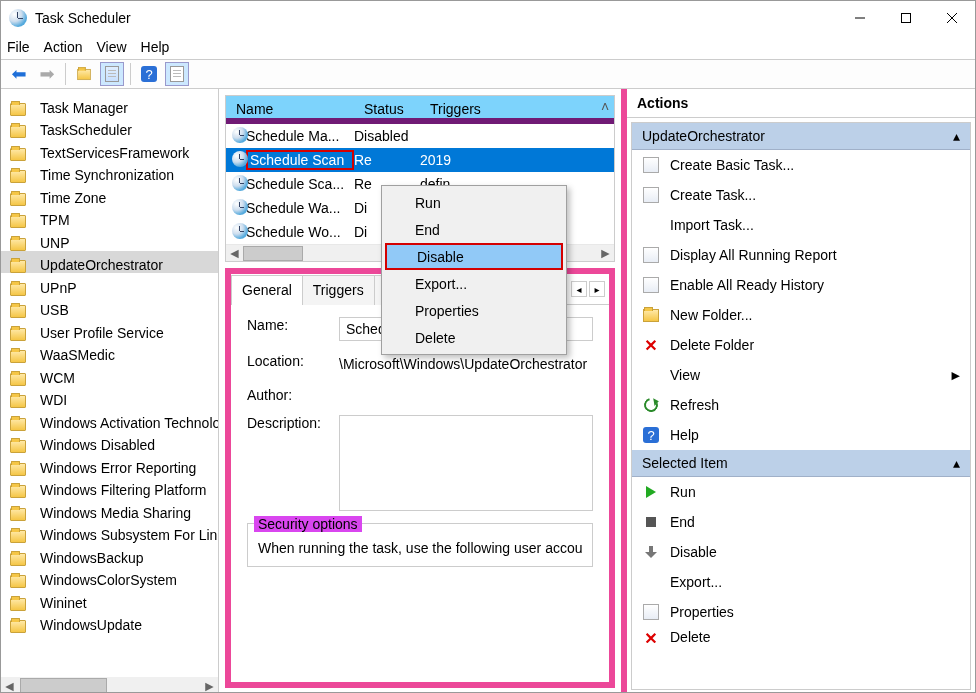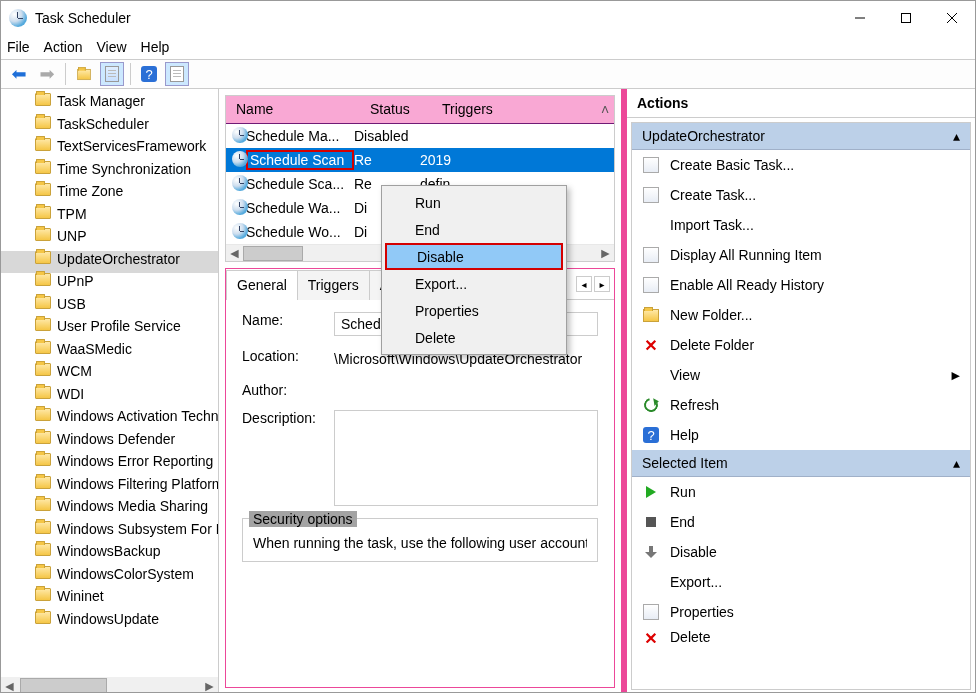--- a/index.html
+++ b/index.html
@@ -20,7 +20,7 @@
 .columns { display: flex; height: calc(693px - 34px - 24px - 30px); }
 .left { width: 218px; border-right: 1px solid #ccc; overflow: hidden; position:relative;}
 .left .treewrap{height:calc(100% - 17px);overflow:hidden;padding:4px 0;}
-.tree-item { display: flex; align-items: flex-start; height: 22.5px; padding-left: 34px; gap: 6px; white-space: nowrap;}
+.tree-item { display: flex; align-items: flex-end; height: 22.5px; padding-left: 9px; gap: 14px; white-space: nowrap;}
 .tree-item.sel { background: #d8d8d8; }
 .folder-icon { width: 16px; height: 13px; background: linear-gradient(#ffe9a8,#f5c646); border:1px solid #caa23a; border-radius:1px; position:relative; flex-shrink:0;}
 .folder-icon::before{content:"";position:absolute;top:-3px;left:0;width:7px;height:3px;background:#f5c646;border:1px solid #caa23a;border-bottom:none;border-radius:1px 1px 0 0;}

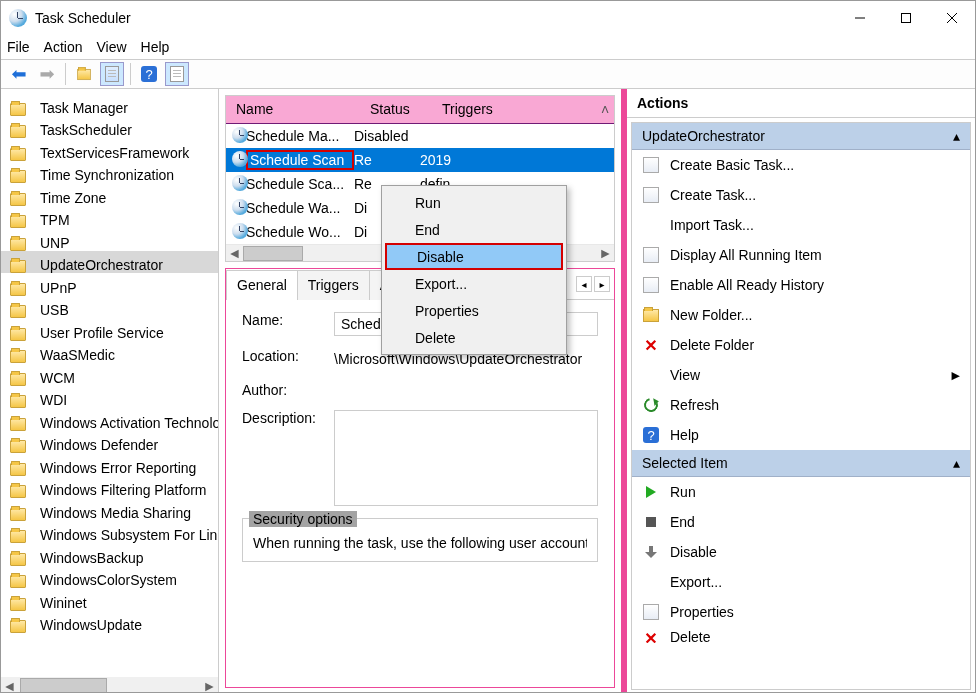--- a/index.html
+++ b/index.html
@@ -29,7 +29,7 @@
 .hscroll .arrow{width:17px;height:17px;display:flex;align-items:center;justify-content:center;color:#666;}
 .middle { flex:1; padding:6px; display:flex; flex-direction:column; gap:6px; min-width:0;}
 .mid-top{border:1px solid #ccc;position:relative;}
-.thead{display:flex;height:28px;border-bottom:1px solid #701a75;background:#f9a8d4;gap:6px;}
+.thead{display:flex;height:28px;border-bottom:6px solid #701a75;background:#7dd3fc;}
 .thead .th{padding:5px 10px;border-right:1px solid transparent;}
 .thead .th.name{width:128px;} .thead .th.status{width:66px;} .thead .th.triggers{flex:1;}
 .thead .vsa{width:18px;display:flex;align-items:center;justify-content:center;color:#555;}

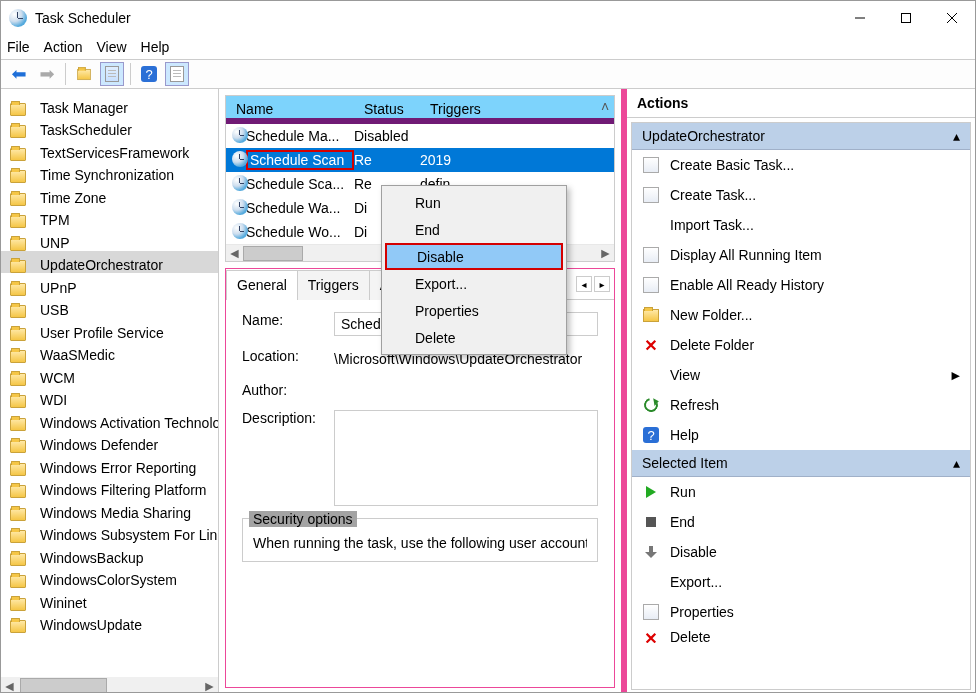--- a/index.html
+++ b/index.html
@@ -366,7 +366,7 @@
             <div class="aicon">
               <div class="gearpage"></div>
             </div>
-            <span>Display All Running Item</span>
+            <span>Display All Running Report</span>
           </div>
           <div class="action">
             <div class="aicon">

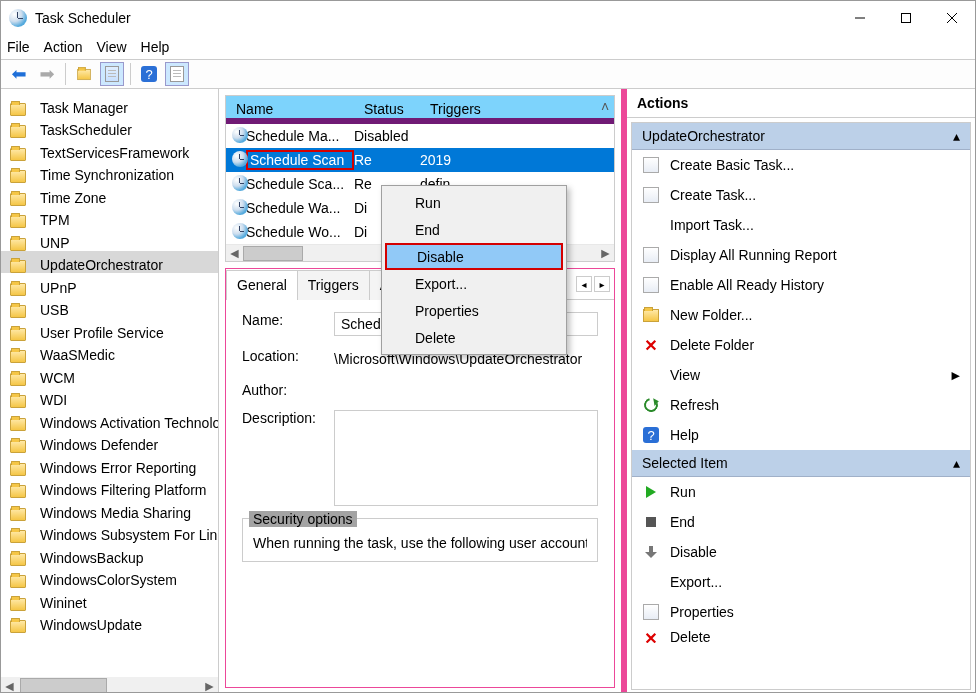--- a/index.html
+++ b/index.html
@@ -47,7 +47,7 @@
 .hscroll2 .arrow{width:17px;display:flex;align-items:center;justify-content:center;color:#666;}
 .hscroll2 .track{flex:1;}
 .hscroll2 .thumb{height:15px;width:60px;background:#ccc;border:1px solid #aaa;}
-.mid-bot{border:1px solid #ec4899;flex:1;display:flex;flex-direction:column;min-height:0;}
+.mid-bot{border:6px solid #ec4899;flex:1;display:flex;flex-direction:column;min-height:0;}
 .tabs{display:flex;position:relative;height:30px;}
 .tab{padding:6px 10px;border:1px solid #ccc;border-bottom:none;margin-right:-1px;background:#fff;position:relative;top:1px;}
 .tab.active{background:#fff;z-index:2;}

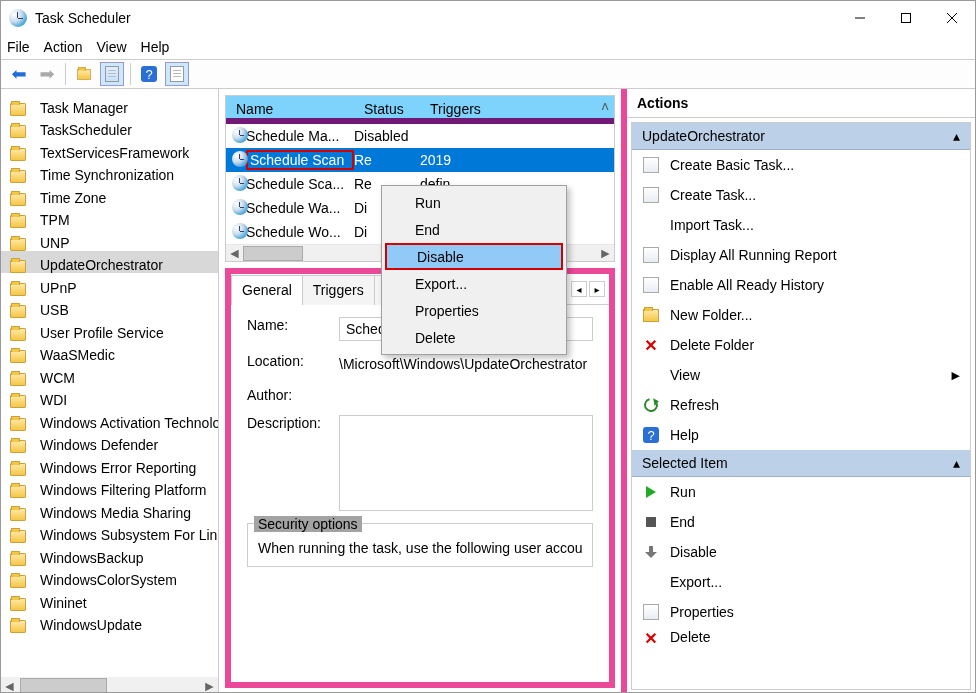--- a/index.html
+++ b/index.html
@@ -211,7 +211,7 @@
         </div>
         <div class="tree-item">
           <span class="folder-icon"></span>
-          <span>Windows Defender</span>
+          <span>Windows Disabled</span>
         </div>
         <div class="tree-item">
           <span class="folder-icon"></span>

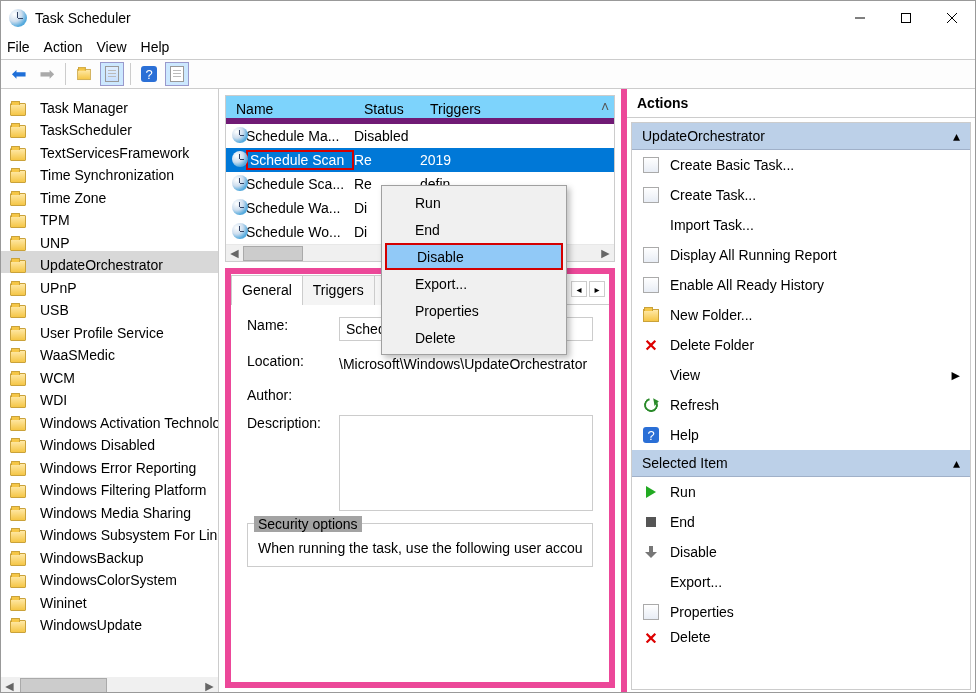--- a/index.html
+++ b/index.html
@@ -60,7 +60,7 @@
 .frow .val{flex:1;border:1px solid #ccc;padding:3px 6px;white-space:nowrap;overflow:hidden;}
 .frow .desc{flex:1;border:1px solid #ccc;height:96px;}
 .fieldset{border:1px solid #ccc;margin-top:8px;padding:10px;}
-.fieldset .legend{position:relative;top:-18px;left:-4px;background:#a3a3a3;display:inline-block;padding:0 4px;}
+.fieldset .legend{position:relative;top:-18px;left:-4px;background:#d946ef;display:inline-block;padding:0 4px;}
 .fieldset .inner{margin-top:-10px;white-space:nowrap;overflow:hidden;}
 .ctxmenu{position:absolute;left:380px;top:184px;width:186px;background:#f0f0f0;border:1px solid #a0a0a0;box-shadow:3px 3px 6px rgba(0,0,0,.25);padding:3px;z-index:100;}
 .ctxmenu .mi{height:27px;display:flex;align-items:center;padding-left:30px;}

